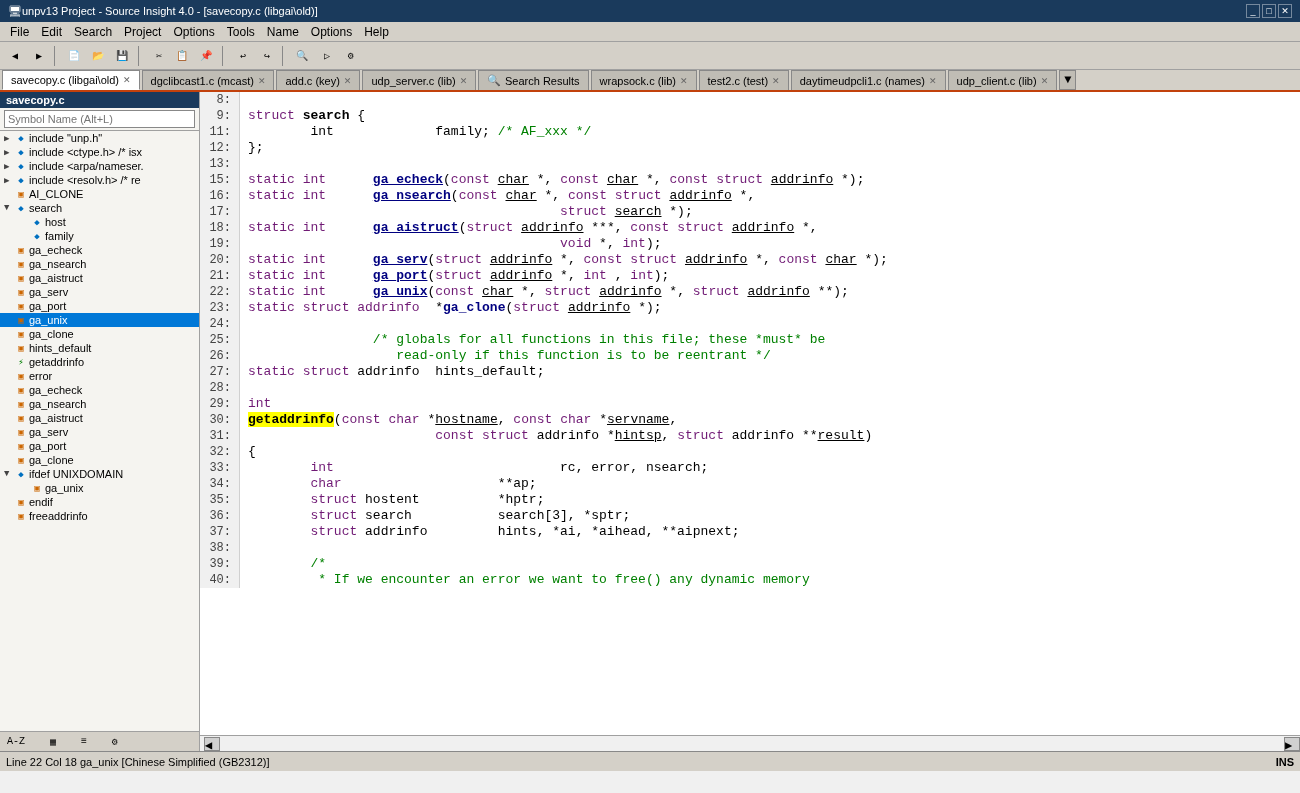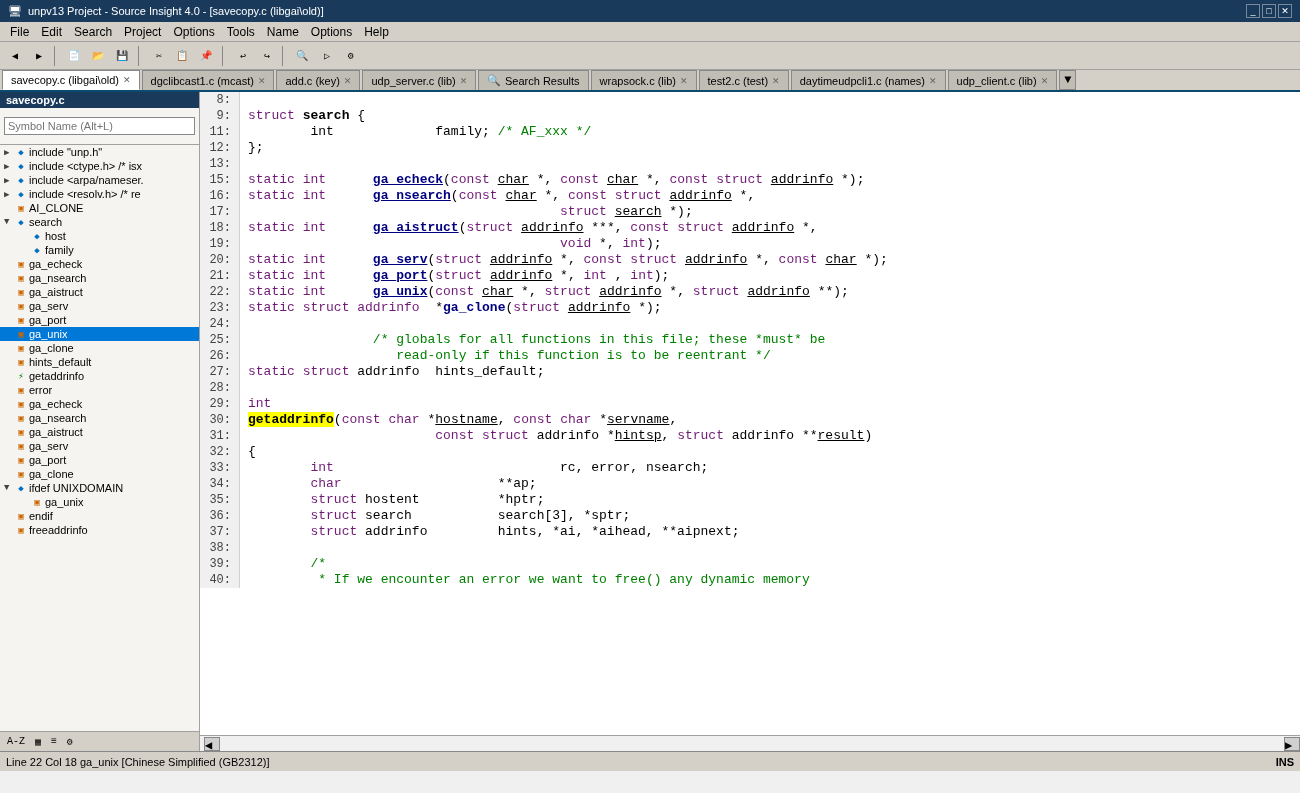--- a/index.html
+++ b/index.html
@@ -227,7 +227,7 @@
 
 <div id="title-bar">
   <span>🖥</span>
-  <span style="margin-left:6px; flex:1;">unpv13 Project - Source Insight 4.0 - [savecopy.c (libgai\old)]</span>
+  <span style="flex:1;">unpv13 Project - Source Insight 4.0 - [savecopy.c (libgai\old)]</span>
   <div class="win-controls">
     <div class="win-btn">_</div>
     <div class="win-btn">□</div>

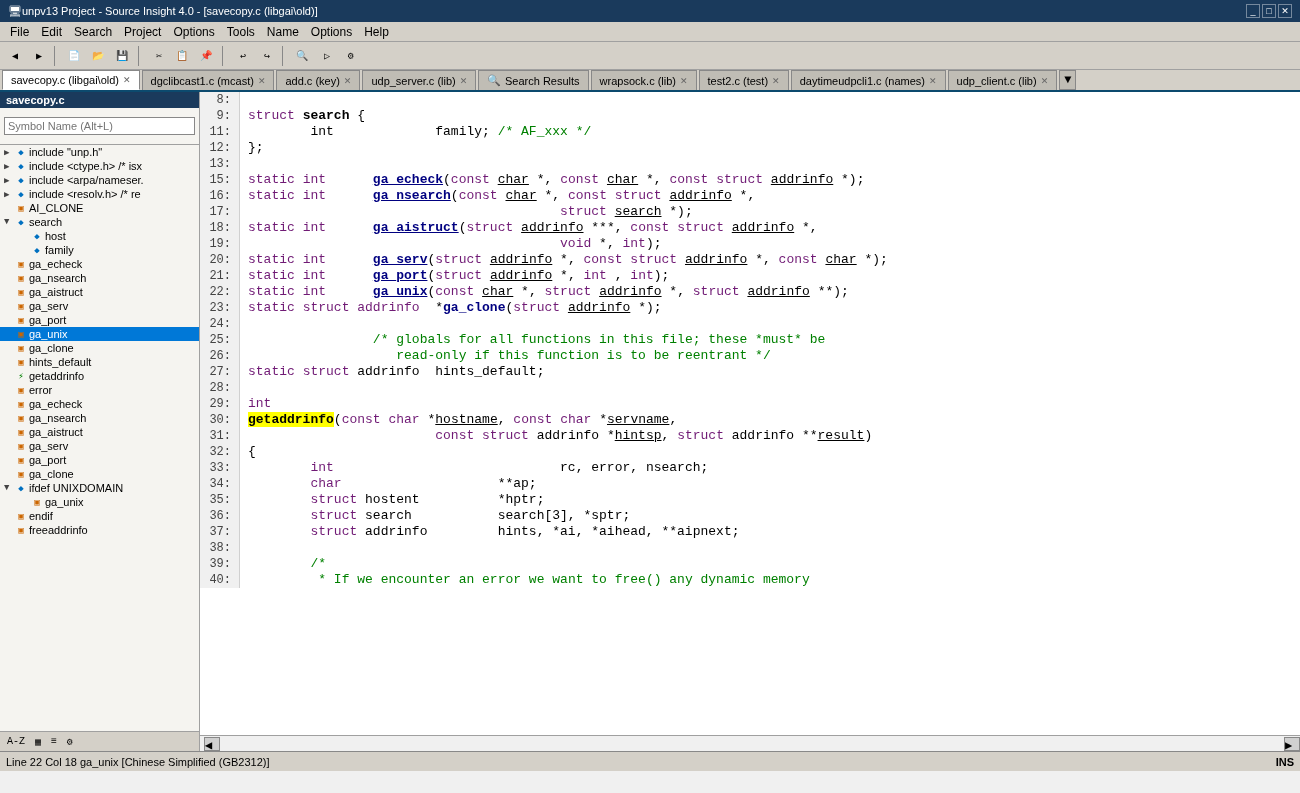--- a/index.html
+++ b/index.html
@@ -58,7 +58,7 @@
       display: flex;
       align-items: flex-end;
       padding: 0 2px;
-      border-bottom: 2px solid #0c4a6e;
+      border-bottom: 2px solid #c2410c;
       overflow: hidden;
     }
     .tab {

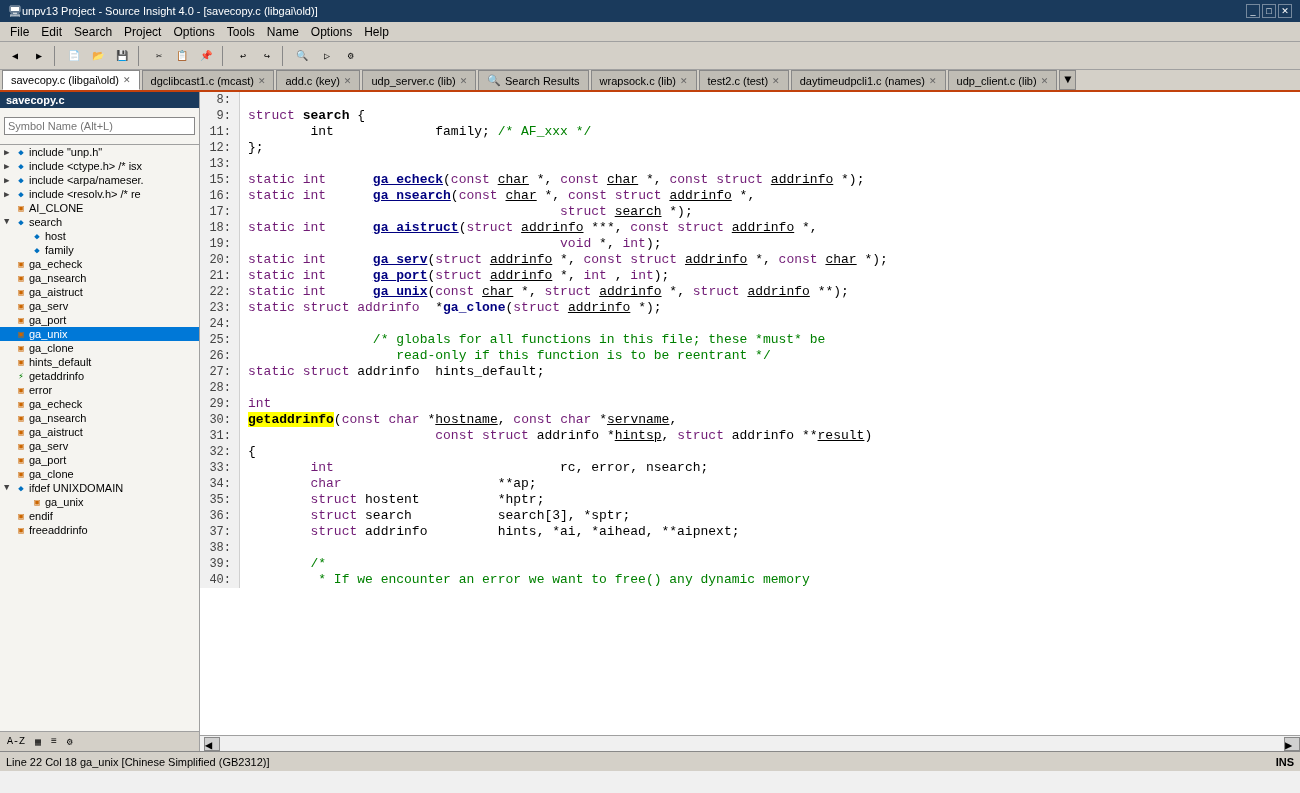--- a/index.html
+++ b/index.html
@@ -102,7 +102,7 @@
       padding: 2px 6px;
     }
     #symbol-search {
-      padding: 9px 4px;
+      padding: 2px 4px;
       border-bottom: 1px solid #a0a0a0;
     }
     #symbol-search input {

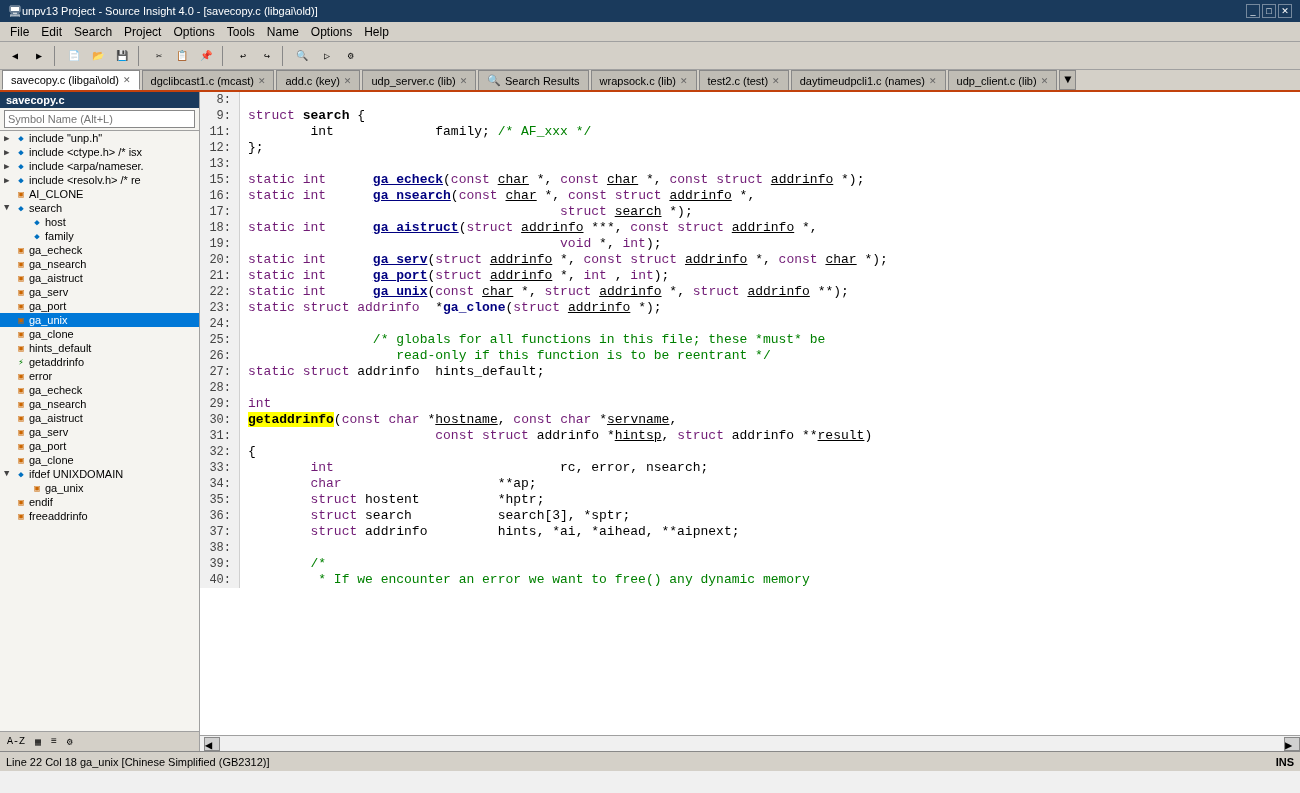--- a/index.html
+++ b/index.html
@@ -141,7 +141,7 @@
       display: flex;
       align-items: center;
       padding: 0 4px;
-      gap: 4px;
+      gap: 19px;
     }
     .sb-btn { font-size: 10px; cursor: pointer; padding: 0 3px; }
 

